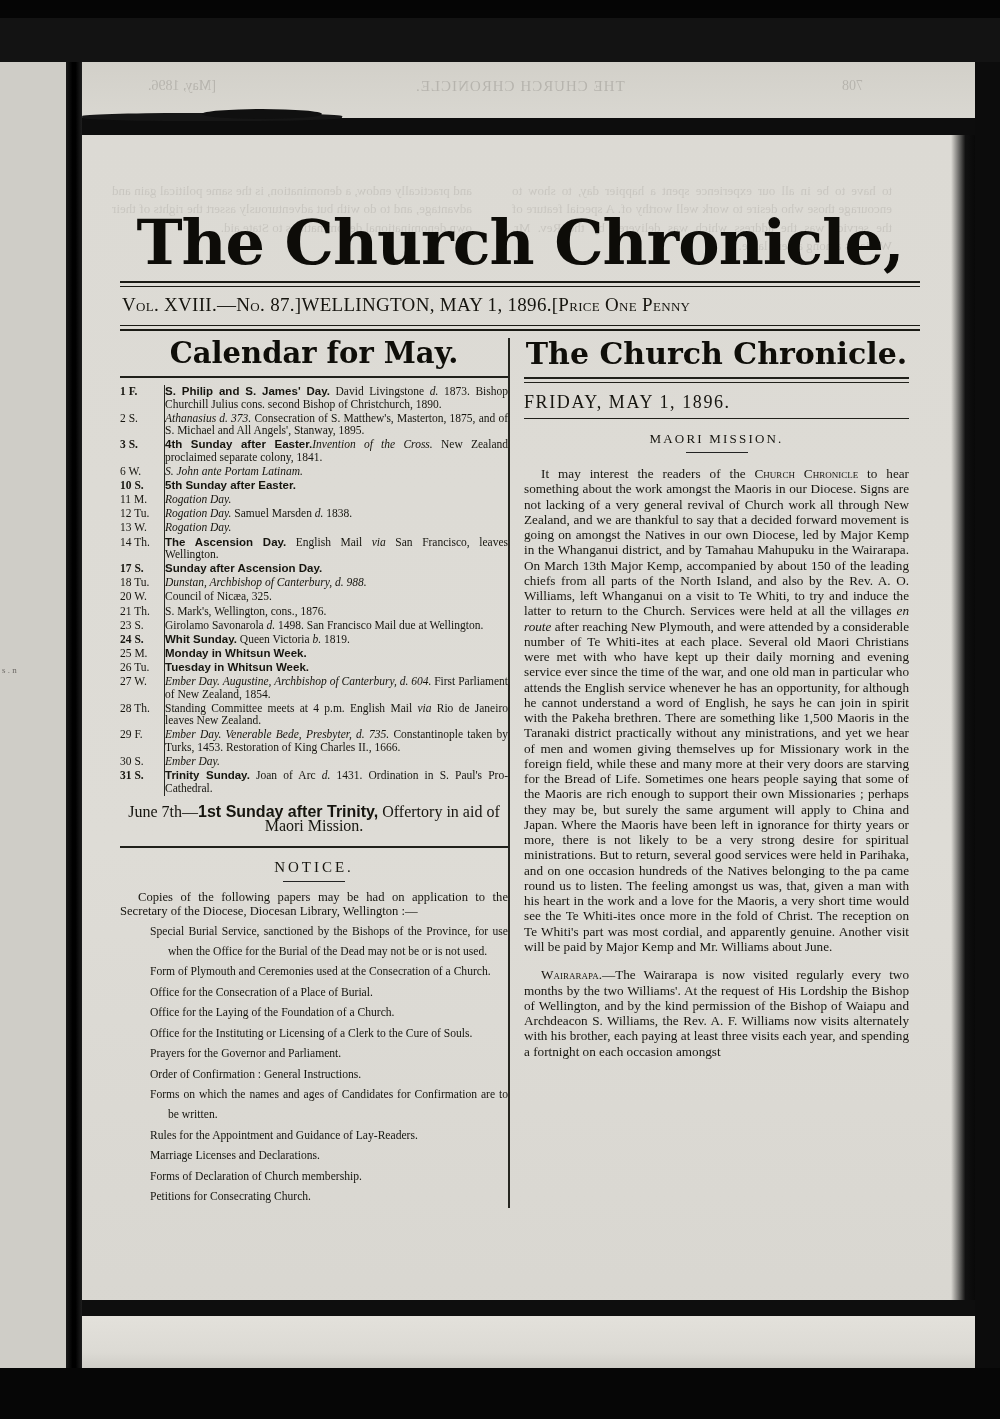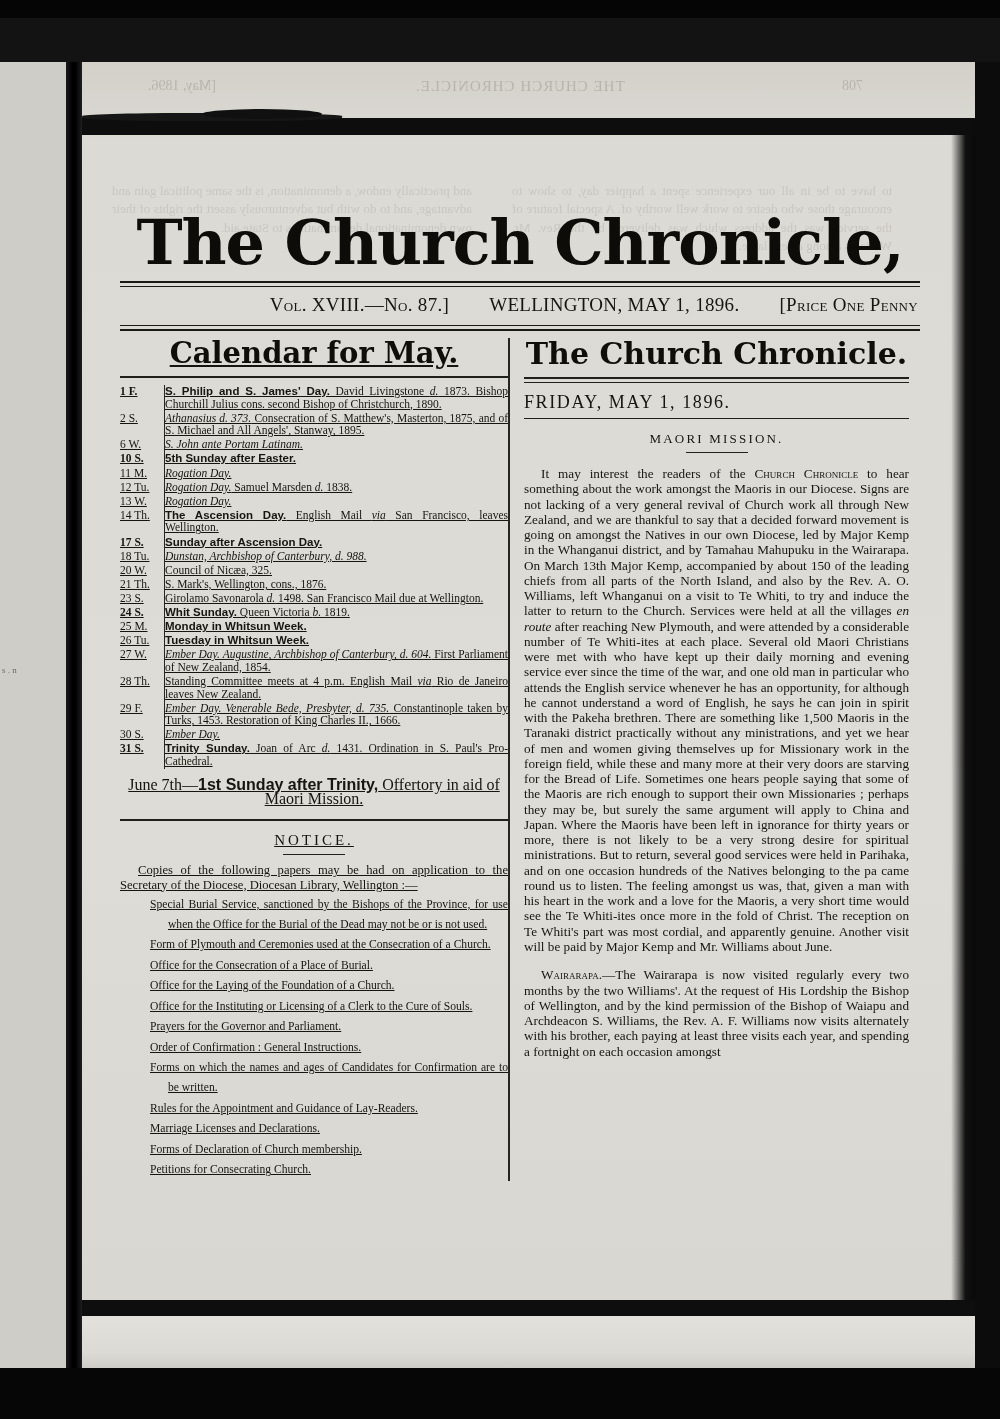--- a/index.html
+++ b/index.html
@@ -67,8 +67,8 @@
   .rule-dbl2{margin-top:4px;border-top:1px solid #1a1a14;border-bottom:2px solid #1a1a14;
         height:3px;}
 
-  .volbar{display:flex;align-items:baseline;justify-content:flex-end;
-        padding:7px 2px 5px 2px;gap:40px;}
+  .volbar{display:flex;align-items:baseline;justify-content:flex-start;
+        padding:7px 2px 5px 2px;}
   .volbar span{font-family:"Liberation Serif",serif;font-size:19px;letter-spacing:.3px;}
   .sc{font-variant:small-caps;}
   .vol-left{font-size:19px;}

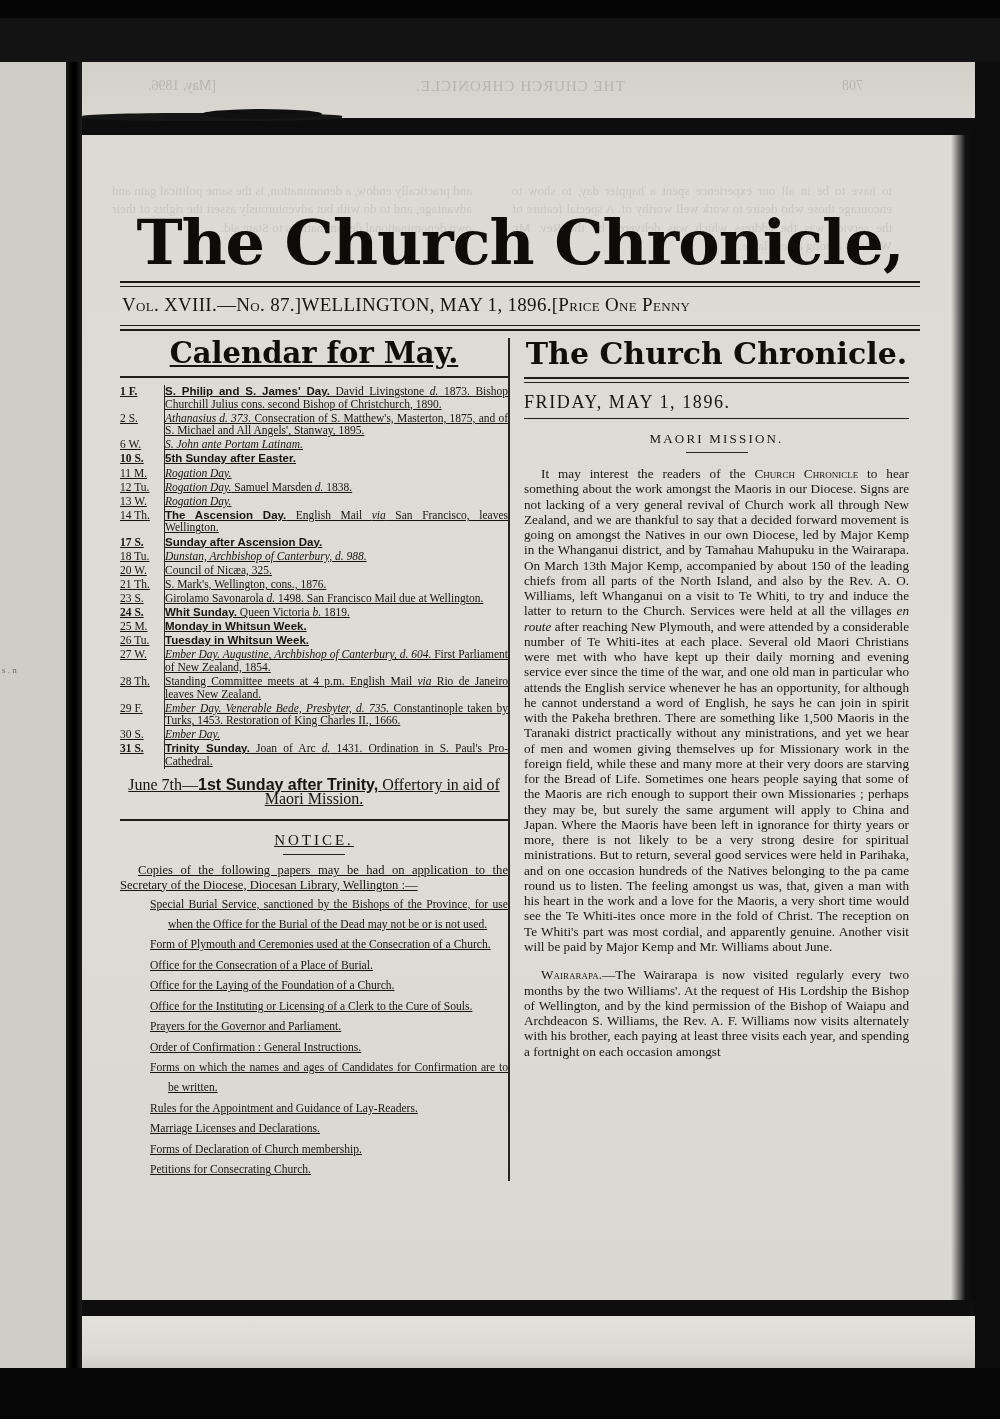--- a/index.html
+++ b/index.html
@@ -77,7 +77,7 @@
 
   
   .cols{display:flex;margin-top:5px;}
-  .col-l{width:388px;padding-right:0;text-decoration:underline;}
+  .col-l{width:388px;padding-right:0;}
   .col-div{width:2px;background:#262620;margin-top:2px;}
   .col-r{width:385px;padding-left:14px;}
 

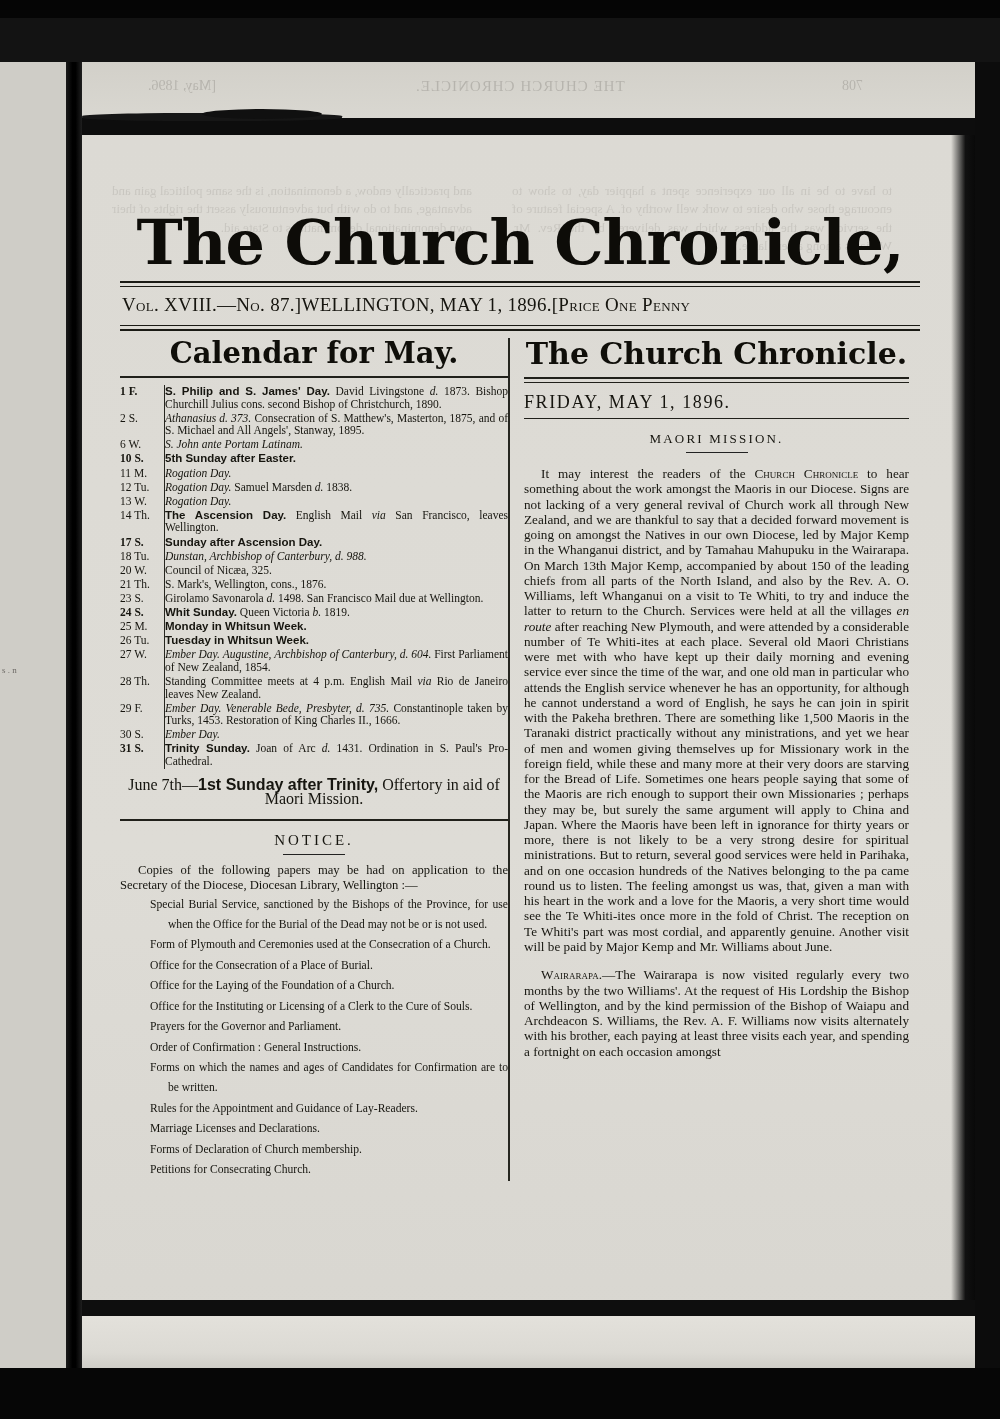--- a/index.html
+++ b/index.html
@@ -192,6 +192,10 @@
                 <tr>
                   <td class="d">2 S.</td>
                   <td class="e"><i class="it">Athanasius d. 373.</i><span> Consecration of S. Matthew's, Masterton, 1875, and of S. Michael and All Angels', Stanway, 1895.</span></td>
+                </tr>
+                <tr>
+                  <td class="d b">3 S.</td>
+                  <td class="e"><b class="st">4th Sunday after Easter.</b><i class="it">Invention of the Cross.</i><span> New Zealand proclaimed separate colony, 1841.</span></td>
                 </tr>
                 <tr>
                   <td class="d">6 W.</td>

